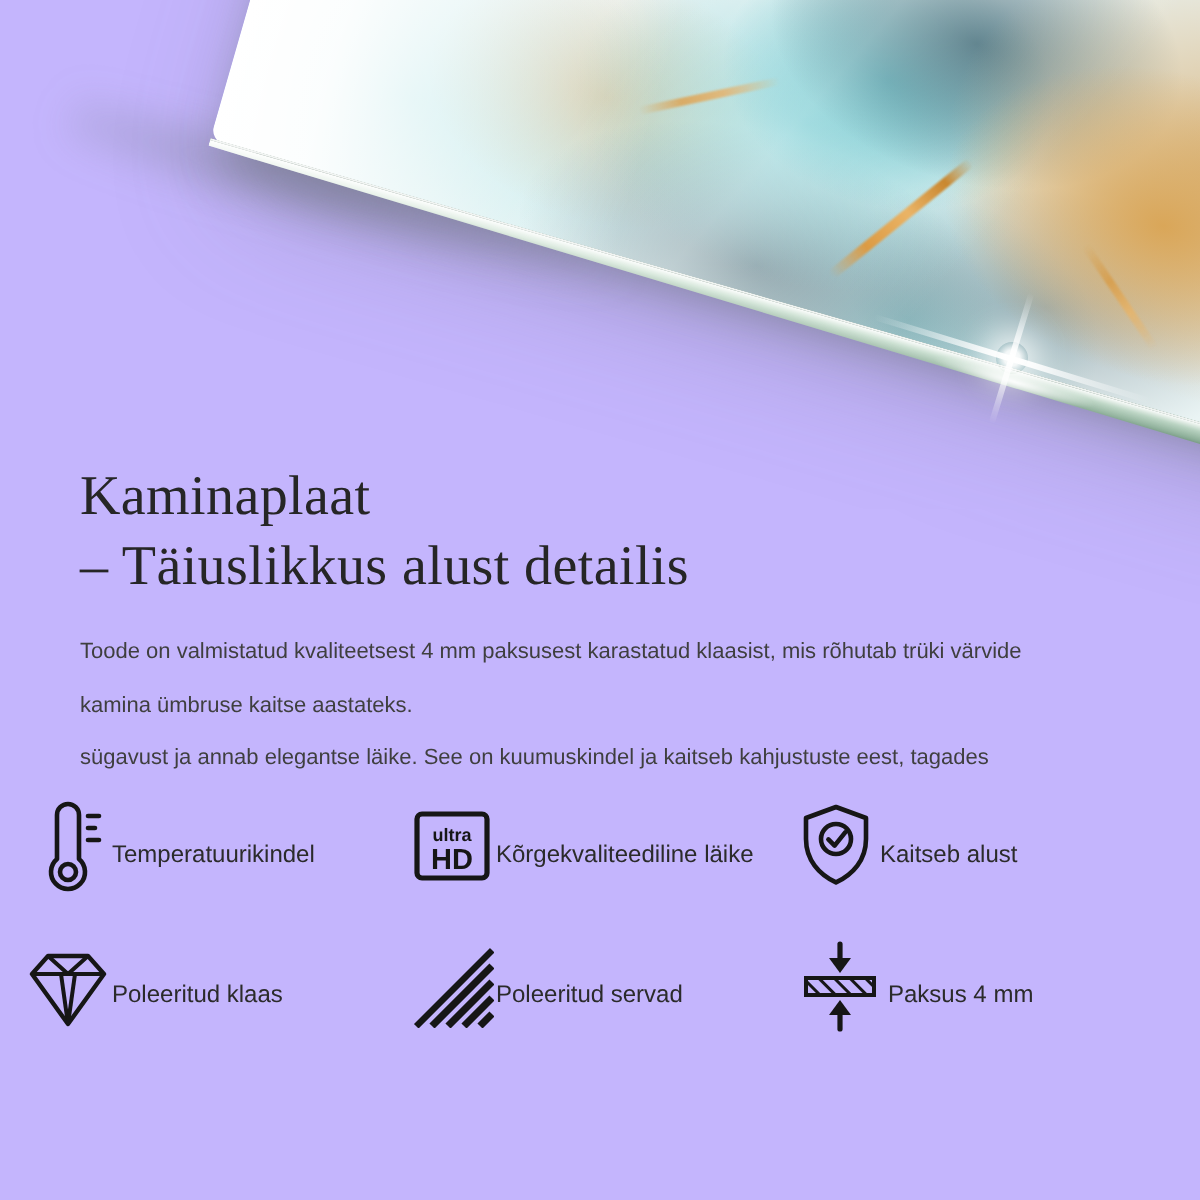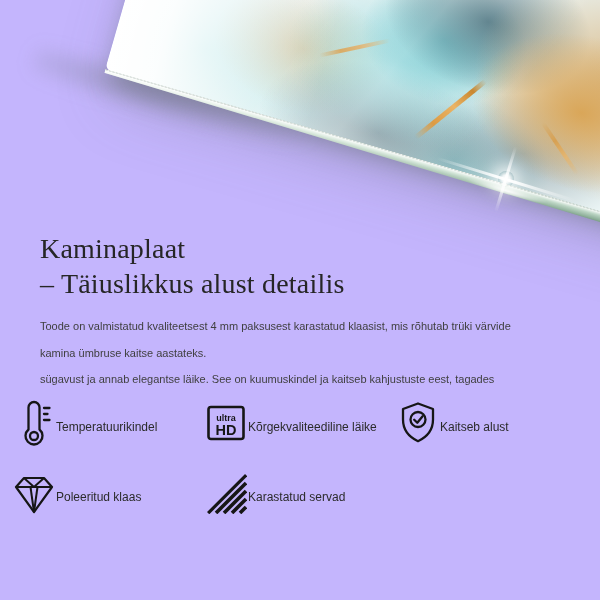--- a/index.html
+++ b/index.html
@@ -173,7 +173,7 @@
           </g>
         </svg>
       </div>
-      <div class="label">Karastatud servad</div>
+      <div class="label">Poleeritud servad</div>
     </div>
 
 

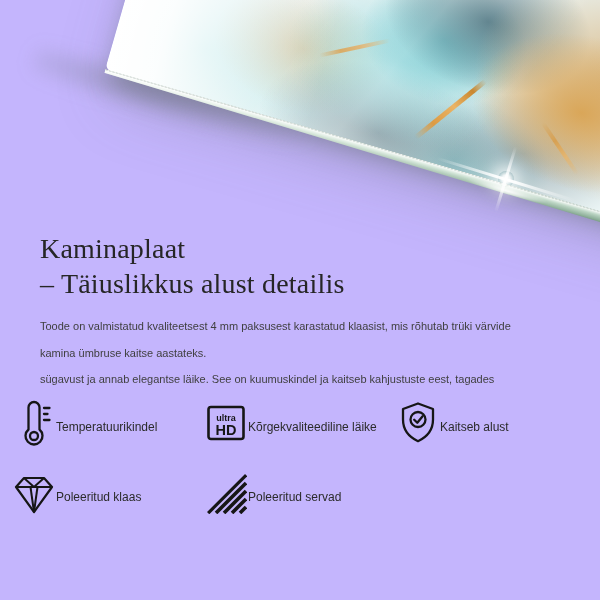--- a/index.html
+++ b/index.html
@@ -176,6 +176,23 @@
       <div class="label">Poleeritud servad</div>
     </div>
 
+    <div class="feature">
+      <div class="icon-box">
+        <svg width="48" height="48" viewBox="0 0 48 48" fill="none">
+          <defs>
+            <pattern id="hatch" patternUnits="userSpaceOnUse" width="5.5" height="5.5" patternTransform="rotate(-45)">
+              <line x1="0" y1="0" x2="0" y2="5.5" stroke="#161616" stroke-width="3"></line>
+            </pattern>
+          </defs>
+          <line x1="24" y1="3" x2="24" y2="10" stroke="#161616" stroke-width="2.6" stroke-linecap="round"></line>
+          <polygon points="18.5,10 29.5,10 24,17.5" fill="#161616"></polygon>
+          <rect x="7" y="20" width="34" height="8.5" fill="url(#hatch)" stroke="#161616" stroke-width="2"></rect>
+          <polygon points="18.5,38.5 29.5,38.5 24,31" fill="#161616"></polygon>
+          <line x1="24" y1="45.5" x2="24" y2="38.5" stroke="#161616" stroke-width="2.6" stroke-linecap="round"></line>
+        </svg>
+      </div>
+      <div class="label">Paksus 4 mm</div>
+    </div>
 
   </div>
 </div>

